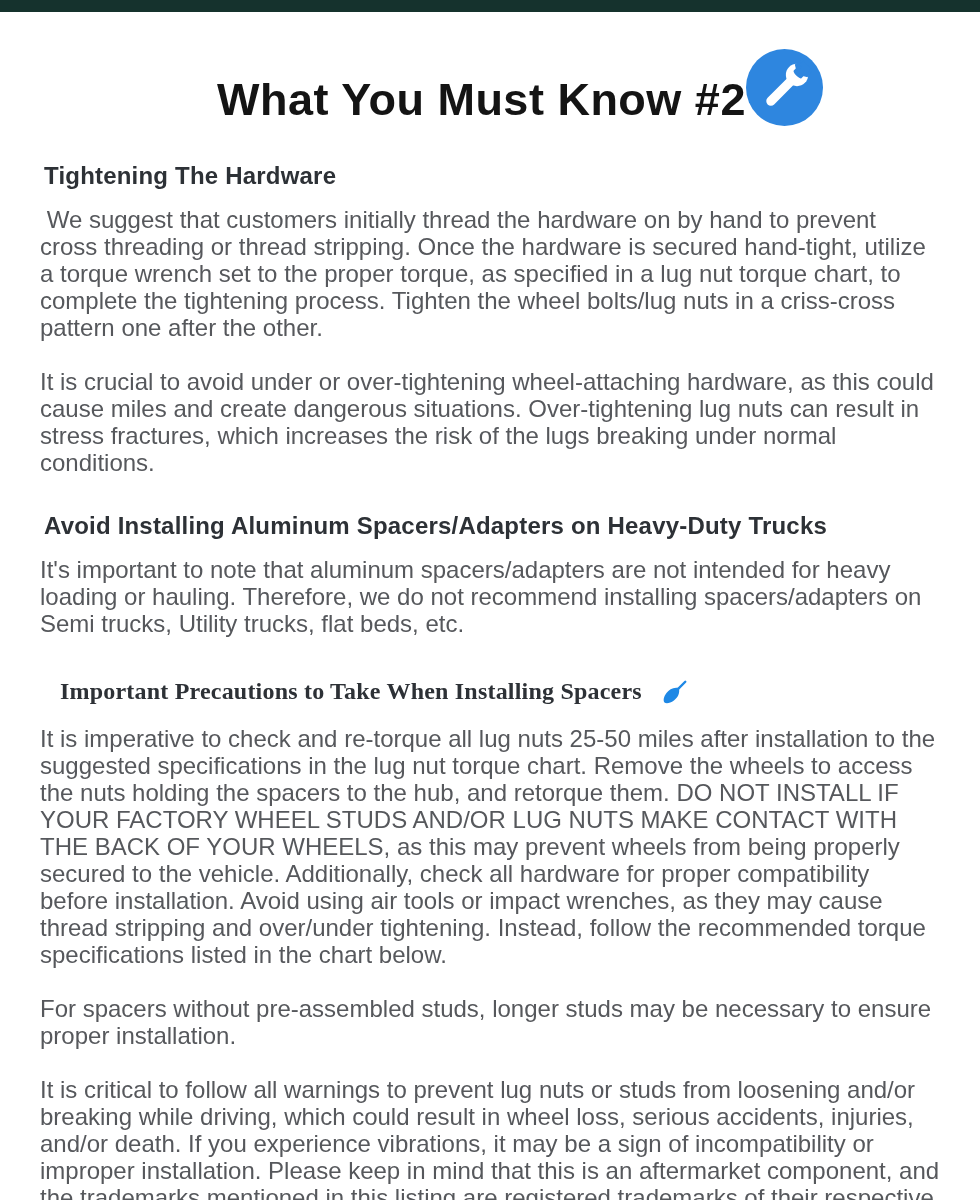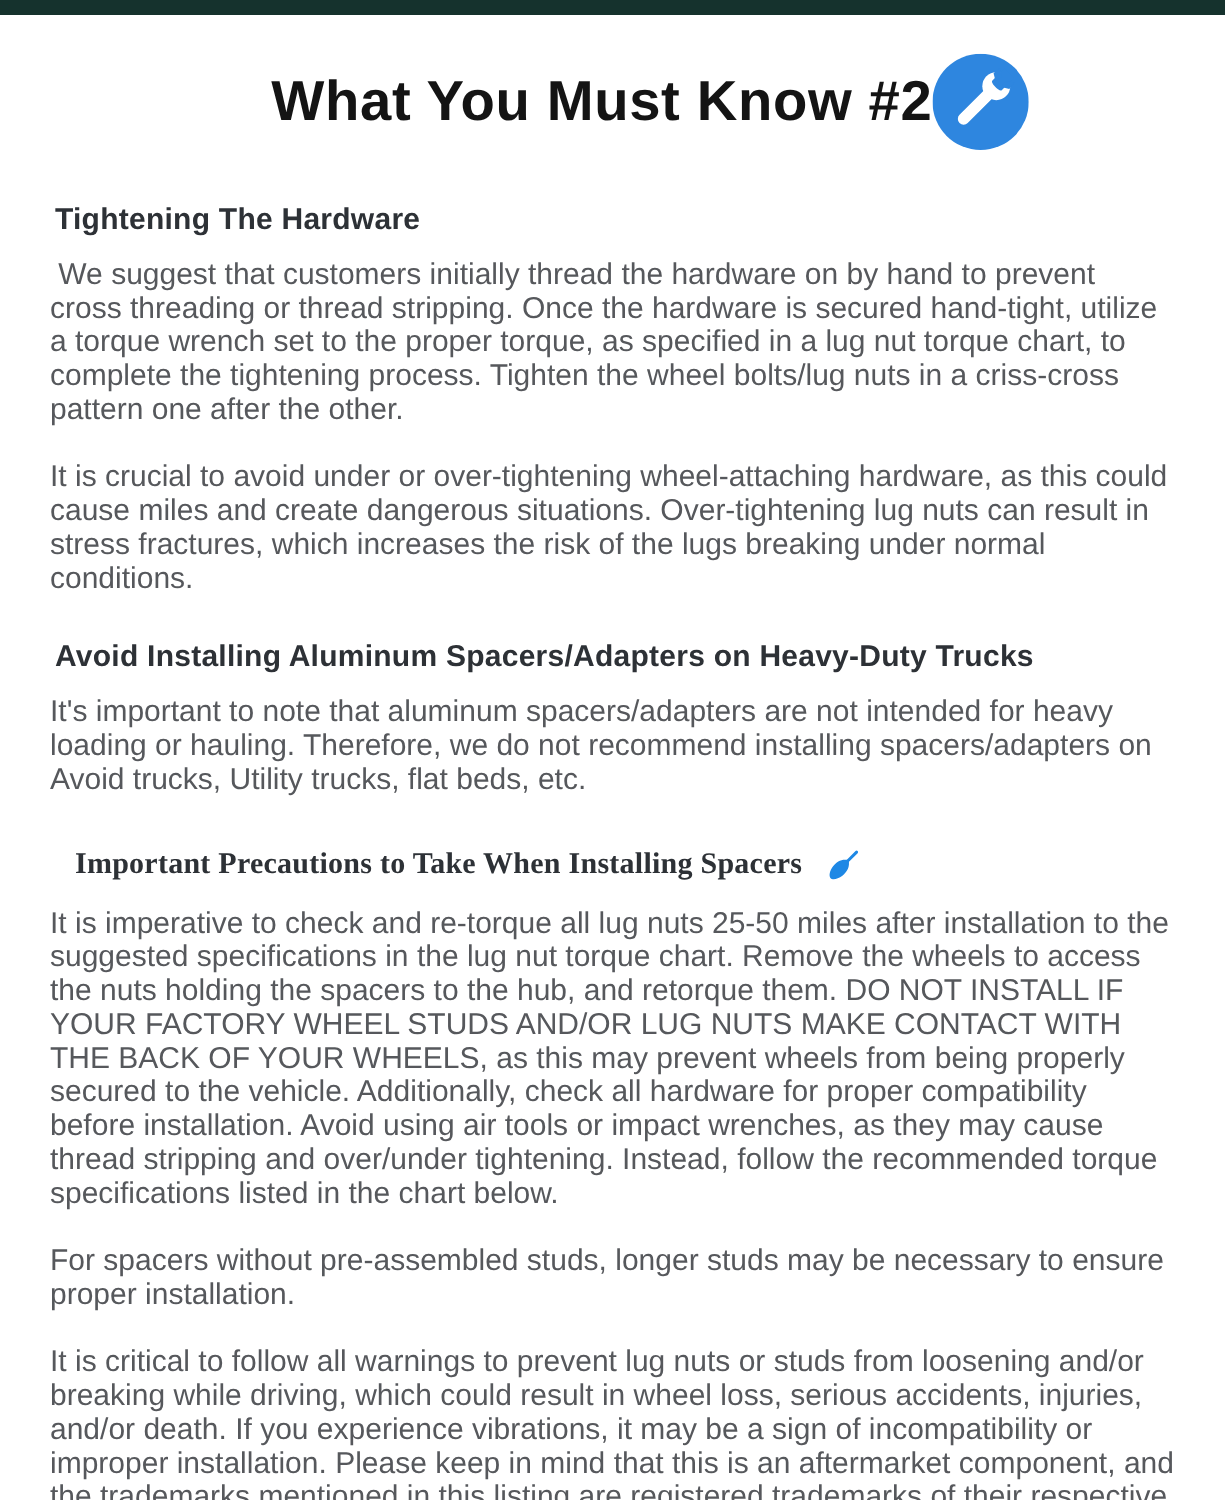--- a/index.html
+++ b/index.html
@@ -24,7 +24,7 @@
   .bar-top{height:12px;background:var(--top-bar);flex:0 0 auto;}
   .bar-bottom{height:52px;background:var(--bottom-bar);flex:0 0 auto;margin-top:auto;}
   .title-row{
-    display:flex;align-items:center;justify-content:center;
+    display:flex;align-items:flex-end;justify-content:center;
     margin-top:24px;height:90px;padding-left:60px;flex:0 0 auto;
   }
   .page-title{

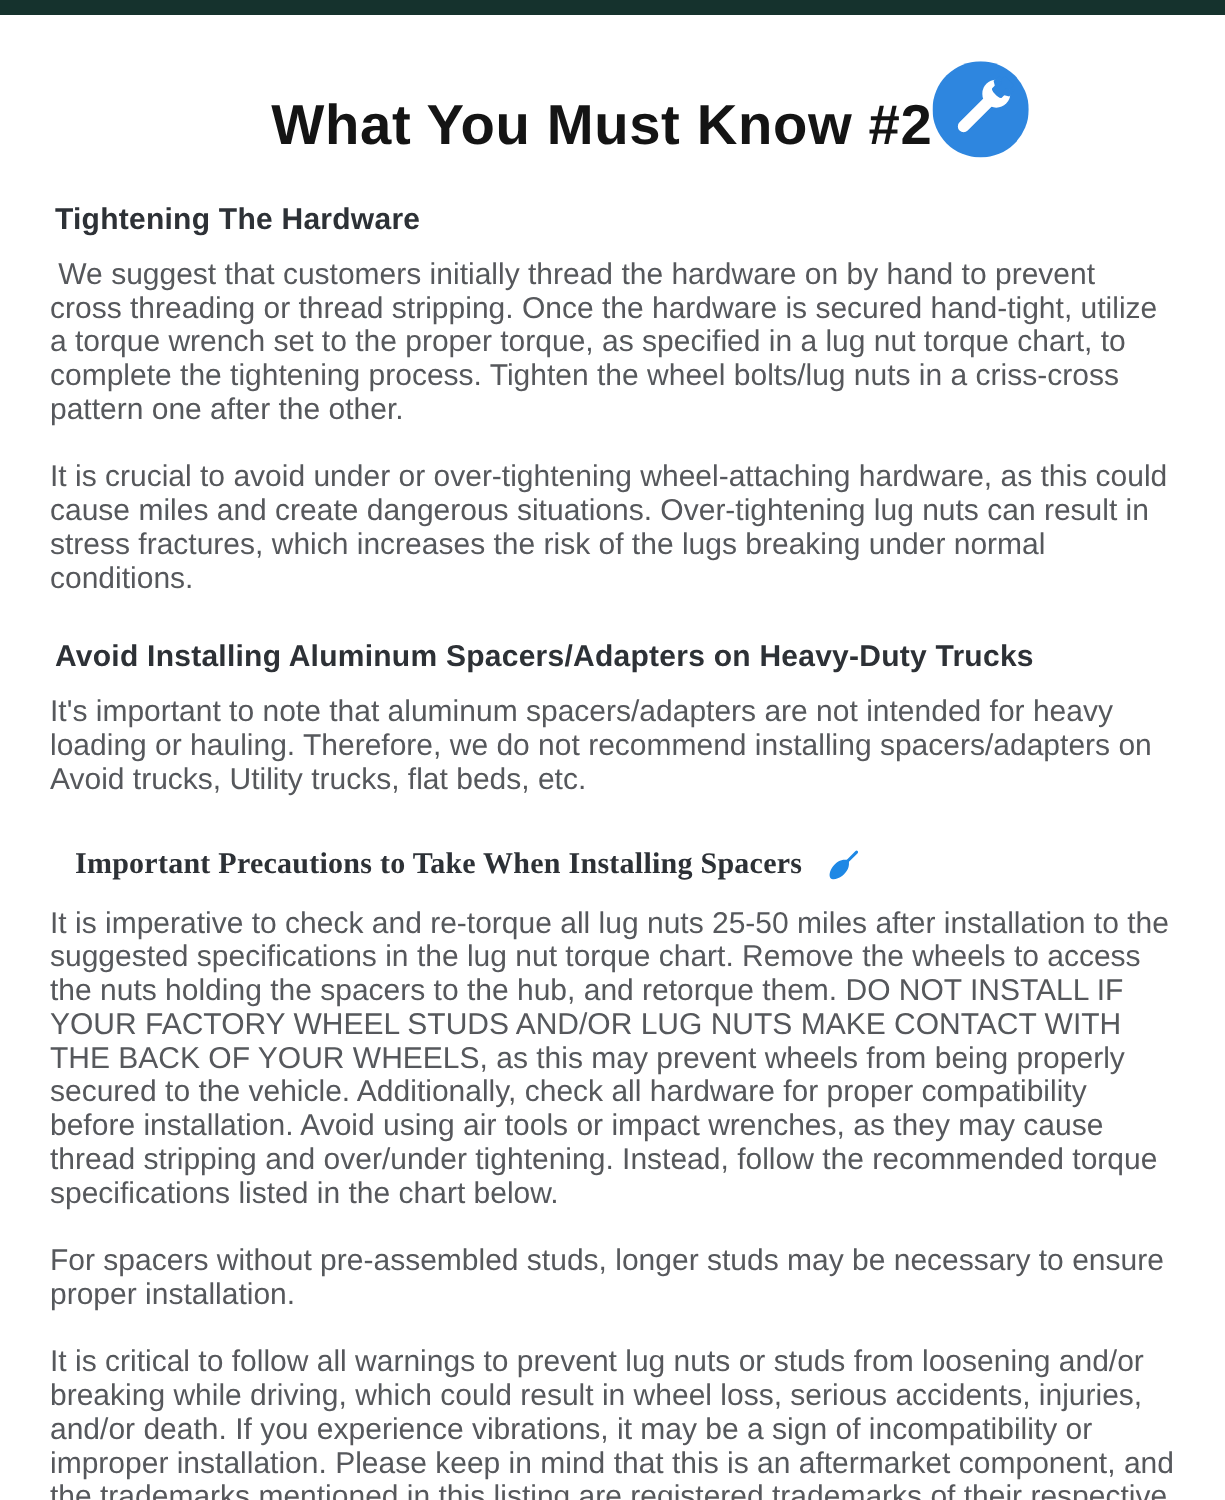--- a/index.html
+++ b/index.html
@@ -76,7 +76,7 @@
     <p class="para">It is crucial to avoid under or over-tightening wheel-attaching hardware, as this could cause miles and create dangerous situations. Over-tightening lug nuts can result in stress fractures, which increases the risk of the lugs breaking under normal conditions.</p>
 
     <div class="h2">Avoid Installing Aluminum Spacers/Adapters on Heavy-Duty Trucks</div>
-    <p class="para">It's important to note that aluminum spacers/adapters are not intended for heavy loading or hauling. Therefore, we do not recommend installing spacers/adapters on Avoid trucks, Utility trucks, flat beds, etc.</p>
+    <p class="para">It's important to note that aluminum spacers/adapters are not intended for heavy loading or hauling. Therefore, we do not recommend installing spacers/adapters on Semi trucks, Utility trucks, flat beds, etc.</p>
 
     <div class="h2-row">
       <div class="h2">Important Precautions to Take When Installing Spacers</div>

